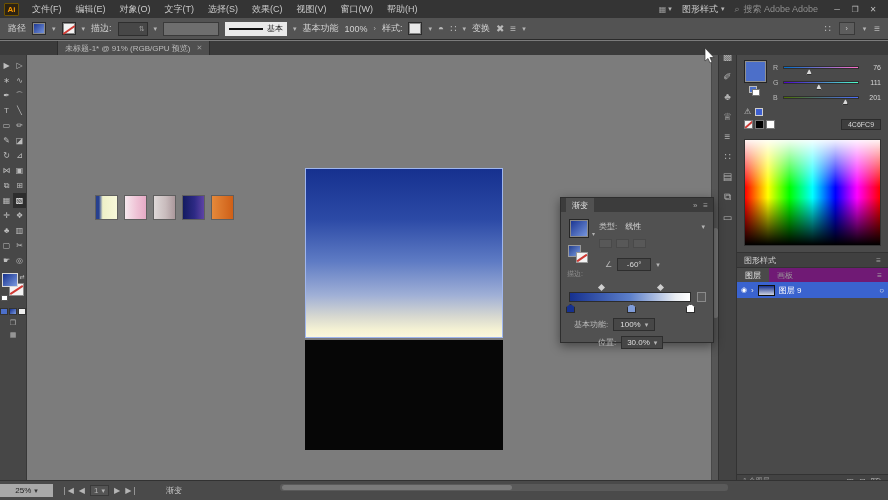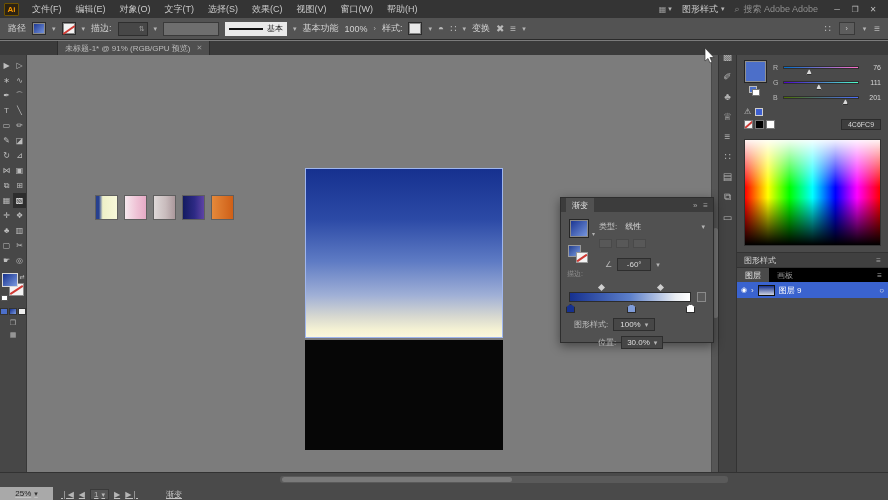--- a/index.html
+++ b/index.html
@@ -98,7 +98,7 @@
 
   
   .dock { position:absolute; right:0; top:41px; bottom:13px; width:151px; background:#4a4a4a; z-index:10; display:flex; flex-direction:column; font-size:8px; }
-  .ptabs { height:14px; background:#000000; display:flex; align-items:center; }
+  .ptabs { height:14px; background:#701a75; display:flex; align-items:center; }
   .ptabs .t { height:14px; display:flex; align-items:center; padding:0 8px; color:#9b9b9b; }
   .ptabs .t.on { background:#4a4a4a; color:#e4e4e4; }
   .ptabs .pm { margin-left:auto; padding-right:6px; color:#a5a5a5; }

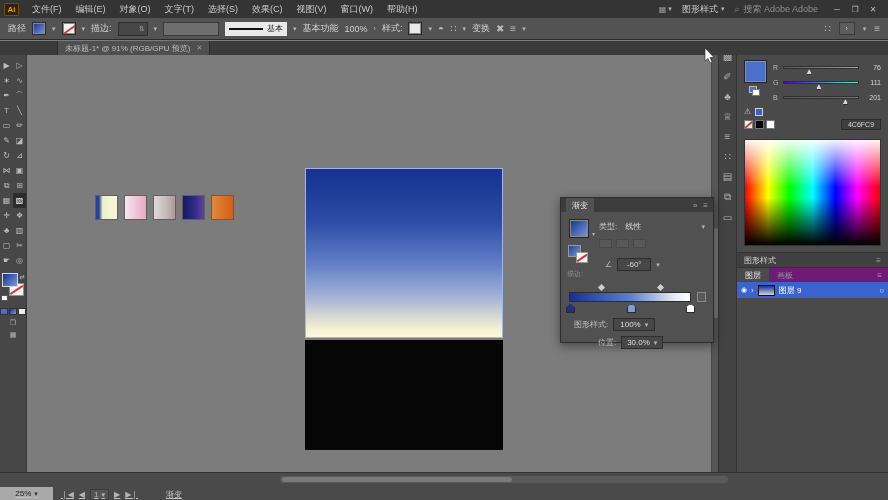--- a/index.html
+++ b/index.html
@@ -327,7 +327,7 @@
     <span class="gp-stop" style="left: 66px; background: rgb(127, 156, 217);"></span>
     <span class="gp-stop" style="left: 125px; background: rgb(255, 255, 255);"></span>
     <div class="gp-oprow">
-      <span>图形样式:</span>
+      <span>基本功能:</span>
       <span class="gp-valbox">
         <span>100%</span>
         <span class="caret">▾</span>

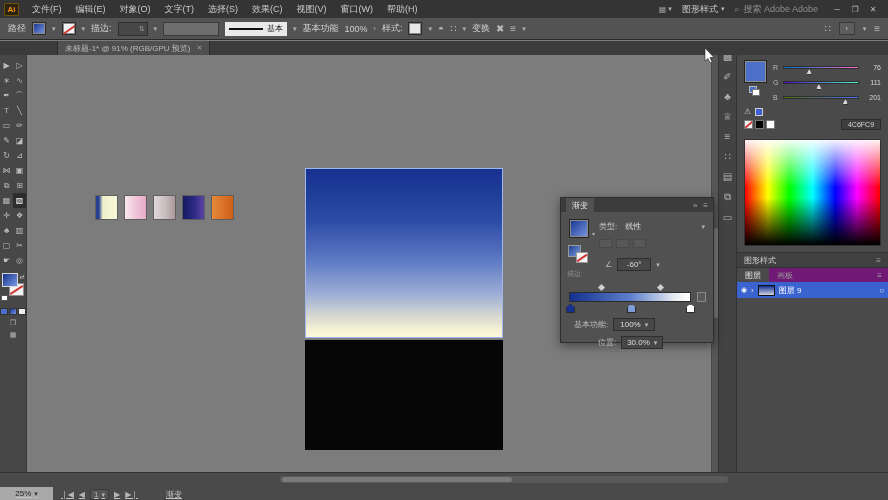--- a/index.html
+++ b/index.html
@@ -137,7 +137,7 @@
   .dock-foot .fi { margin-left:auto; display:flex; gap:5px; font-size:8px; color:#a8a8a8; }
 
   
-  .statusbar { position:absolute; left:0; right:0; bottom:0; height:28px; background:#4a4a4a; border-top:1px solid #323232; display:flex; align-items:flex-end; font-size:8px; color:#c2c2c2; z-index:30;text-decoration:underline; }
+  .statusbar { position:absolute; left:0; right:0; bottom:0; height:20px; background:#4a4a4a; border-top:1px solid #323232; display:flex; align-items:center; font-size:8px; color:#c2c2c2; z-index:30; }
   .zoom-field { width:53px; height:13px; background:#a9a9a9; color:#222; display:flex; align-items:center; justify-content:center; gap:3px; font-size:8px; }
   .zoom-field .caret { color:#333; }
   .sb-group { display:flex; align-items:center; gap:5px; margin-left:8px; color:#b5b5b5; }

